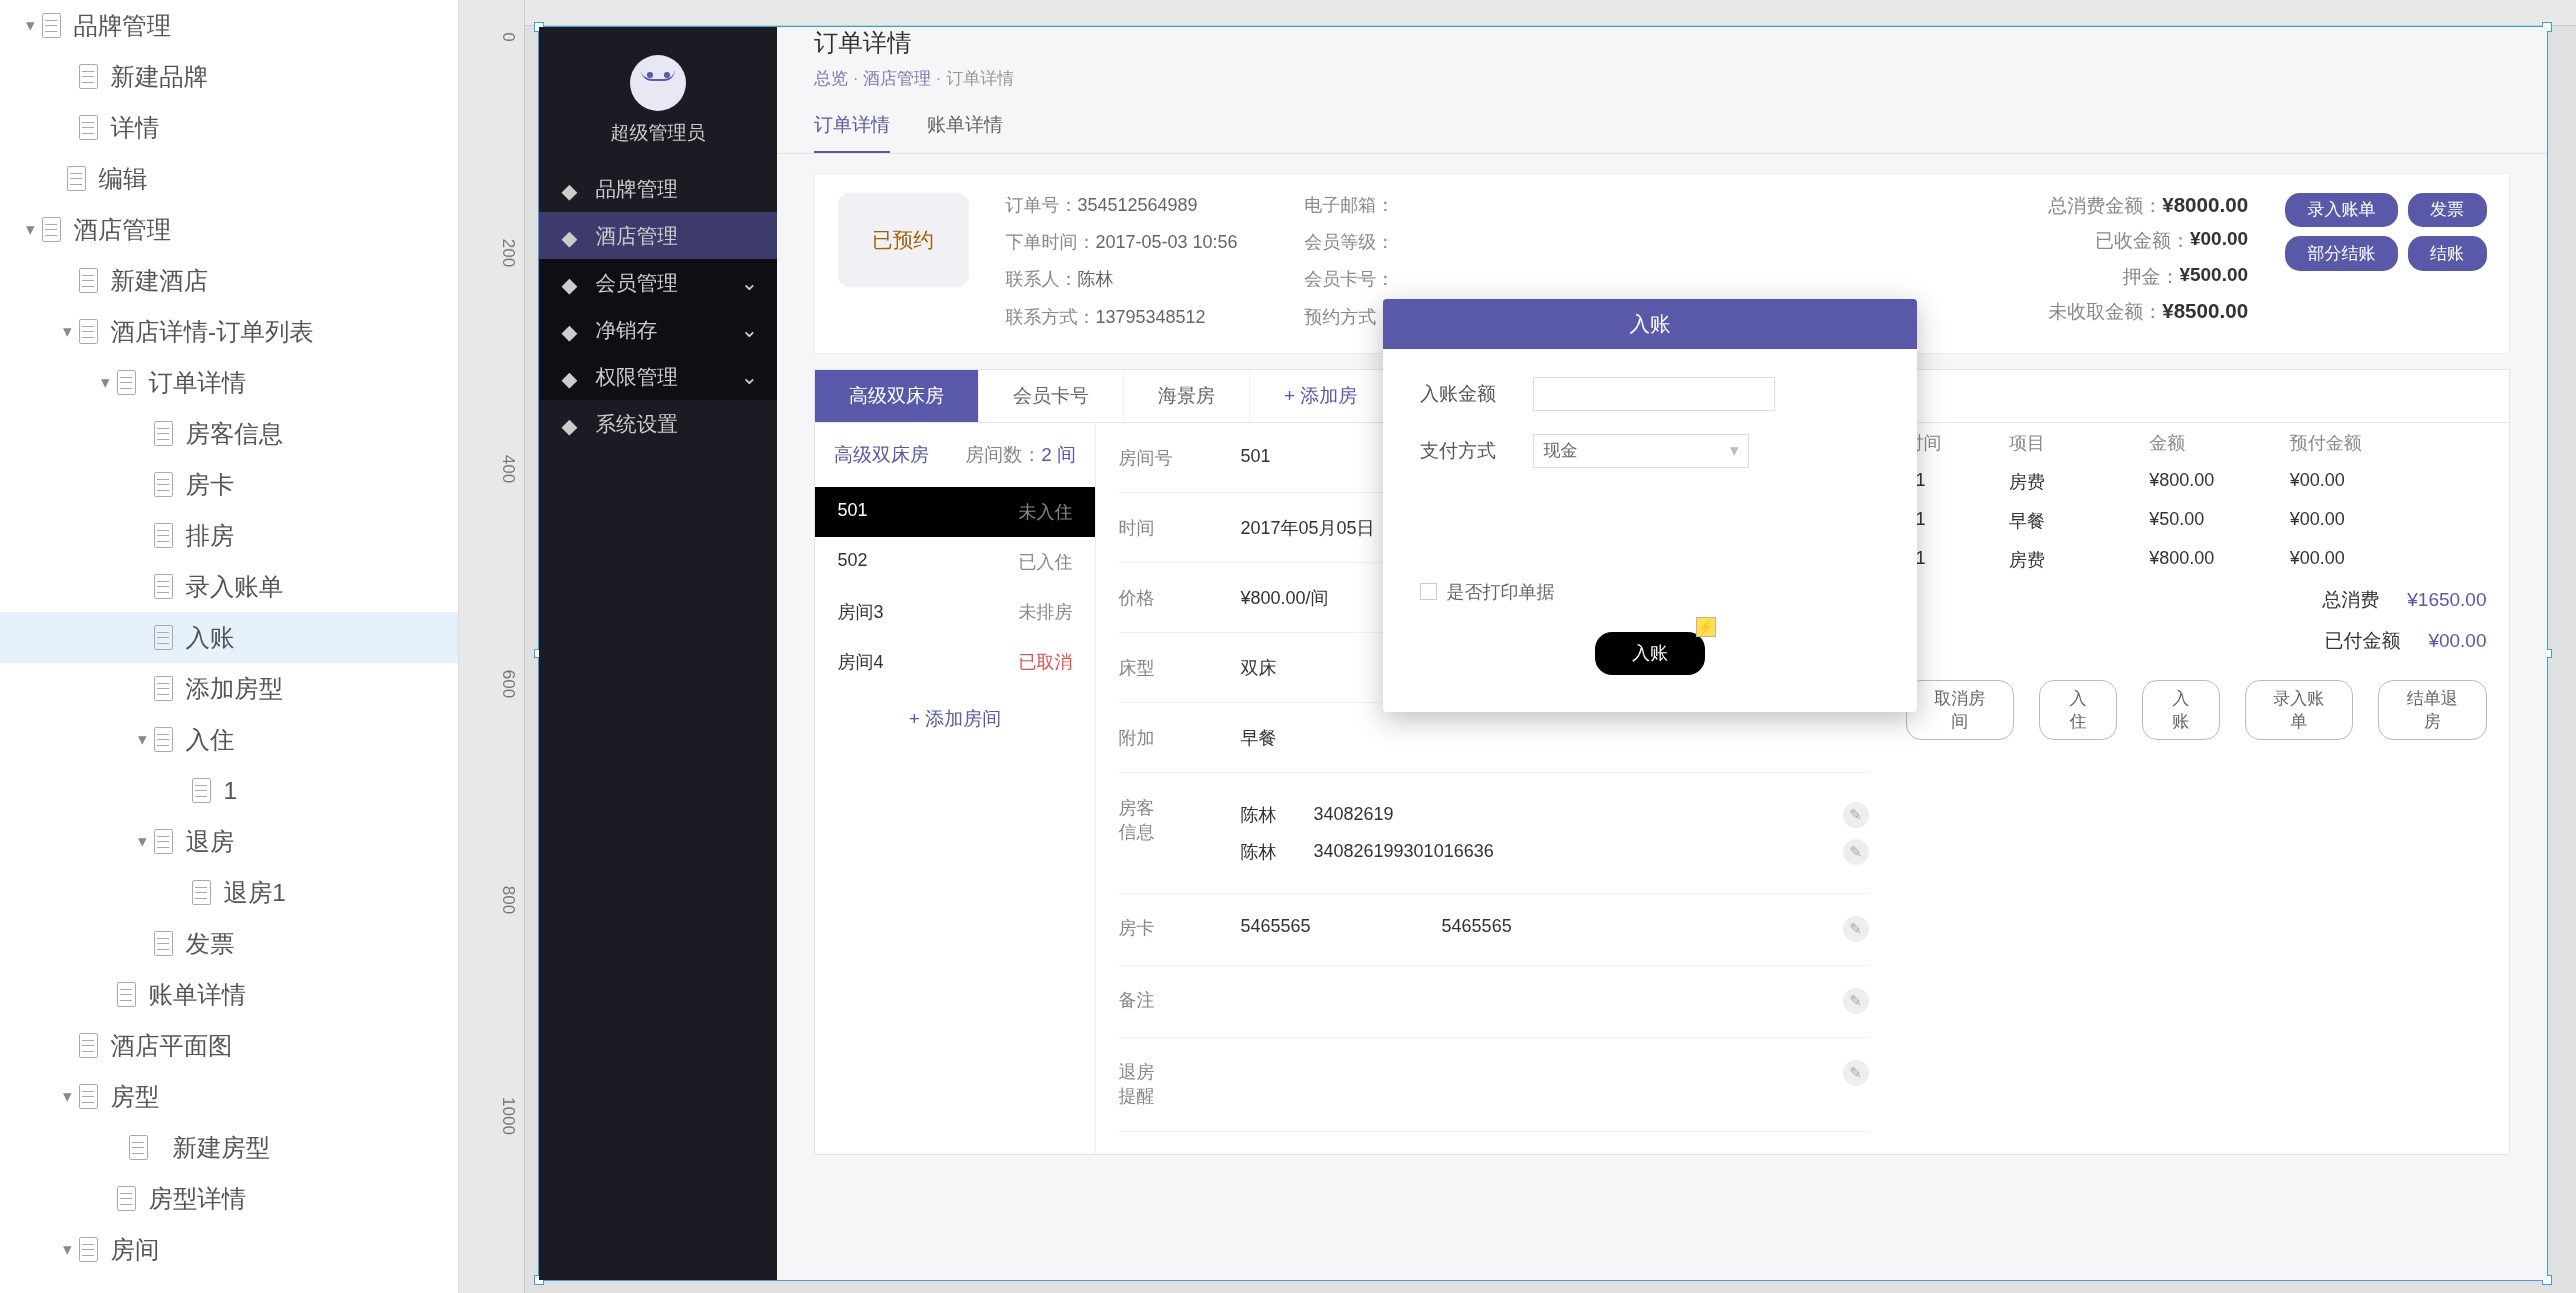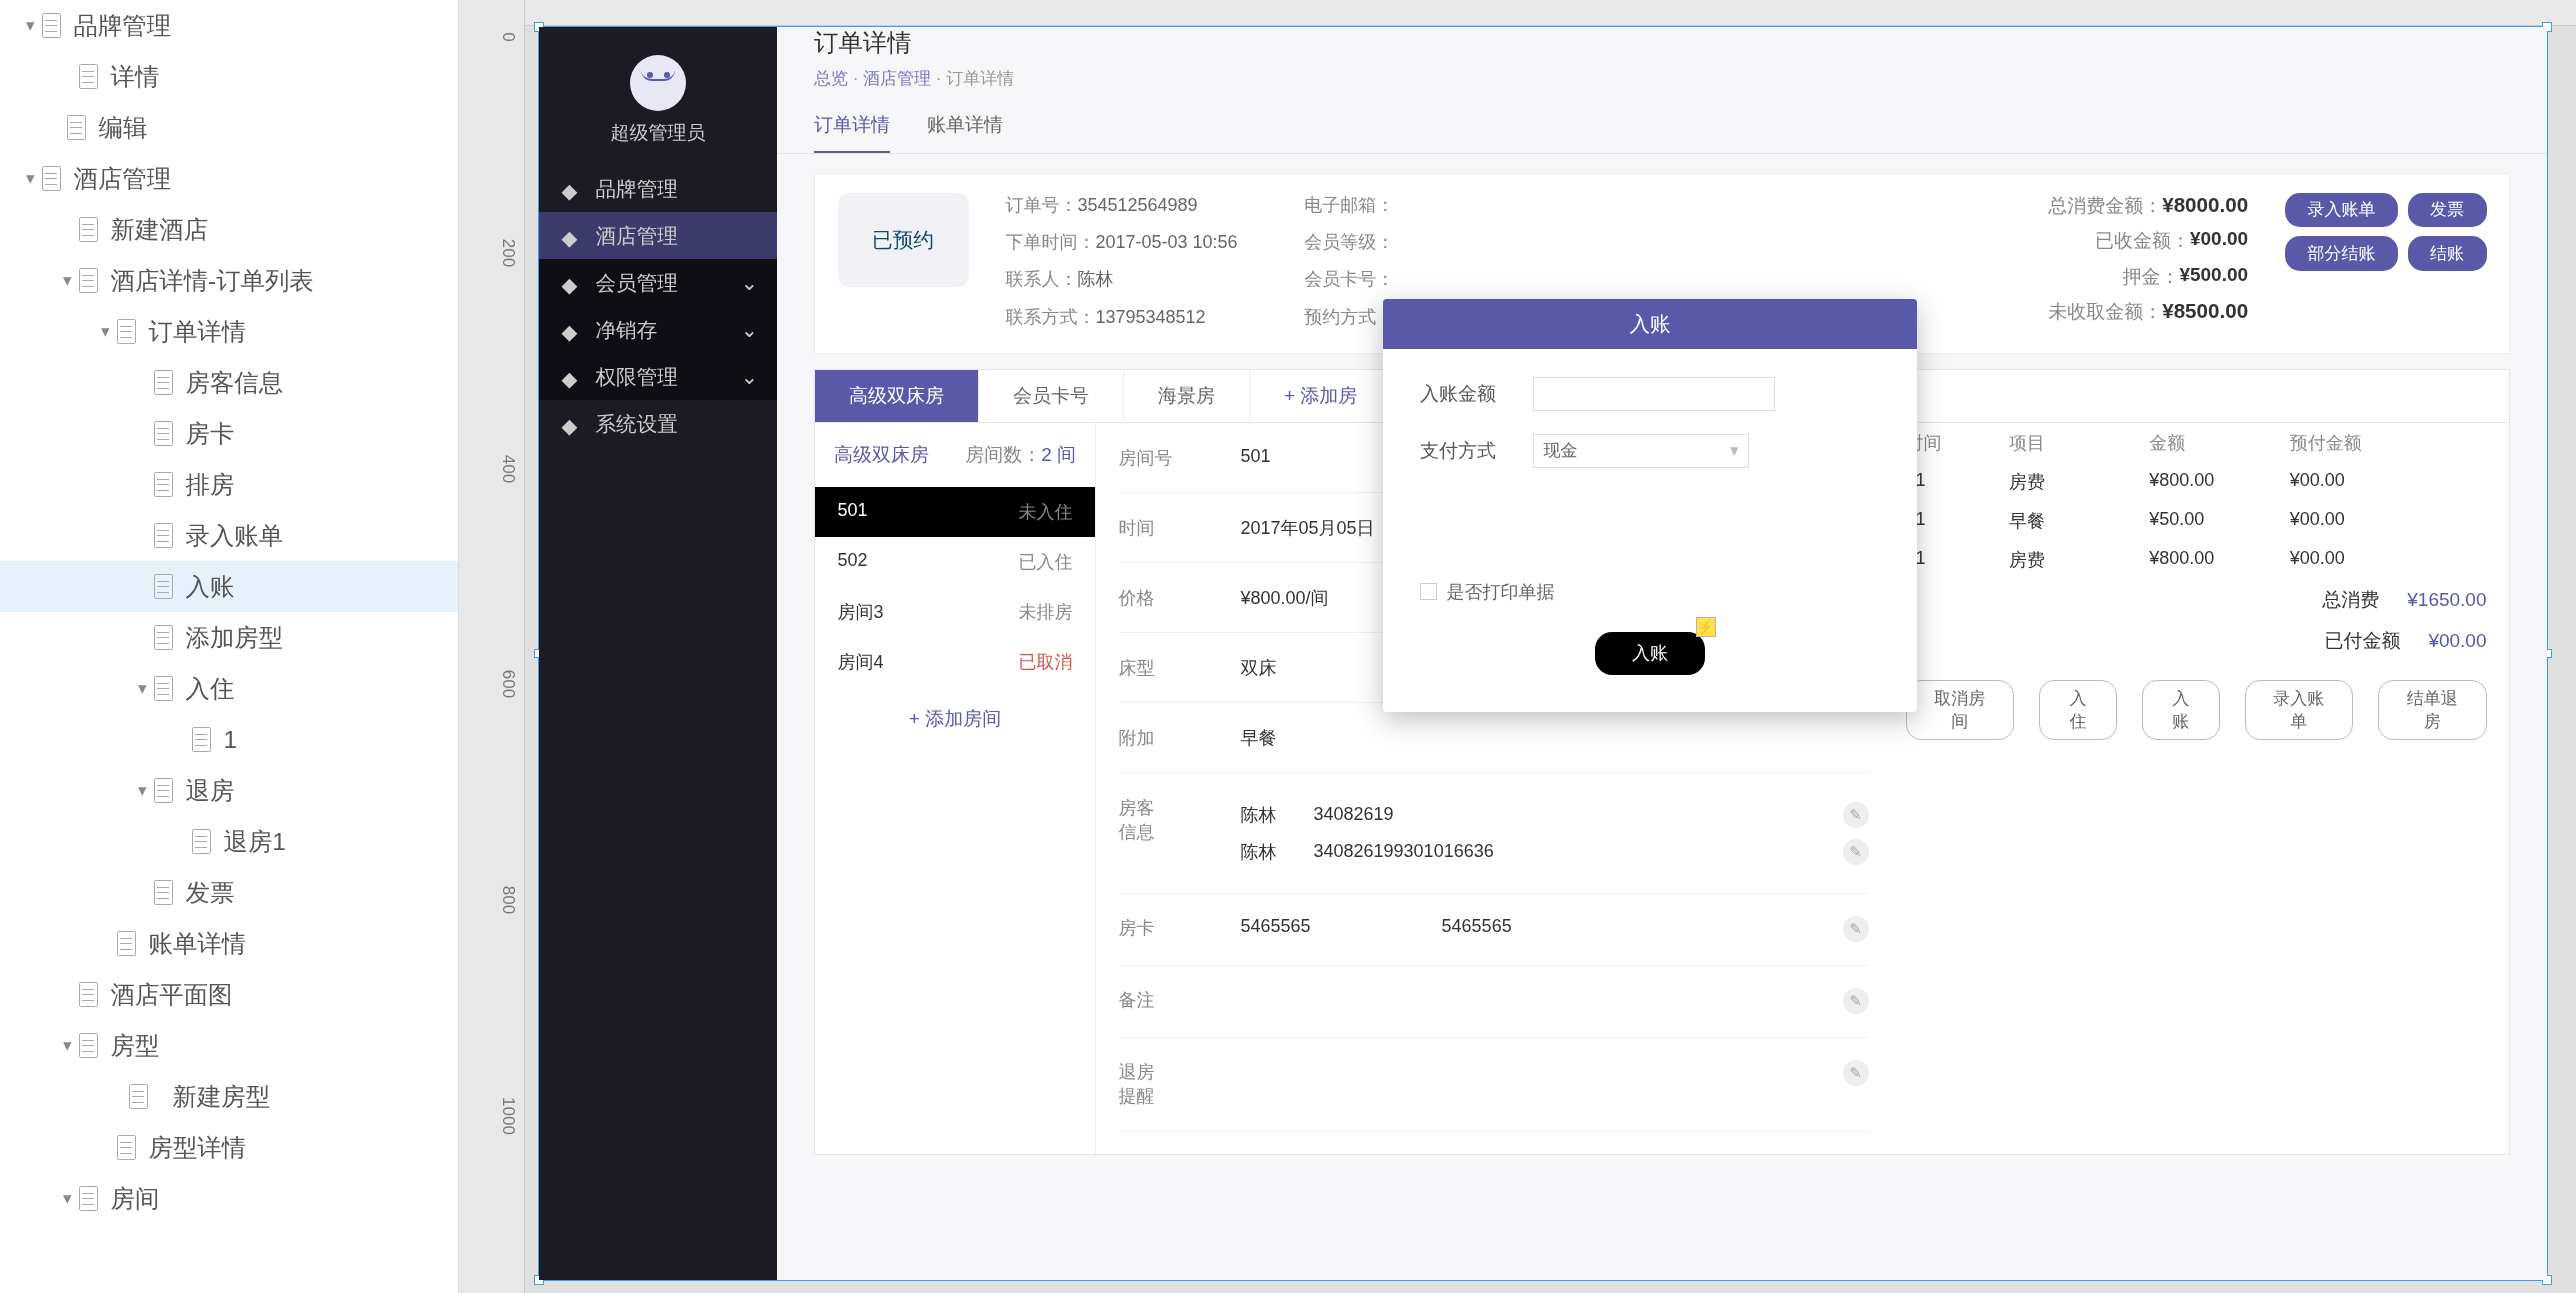--- a/index.html
+++ b/index.html
@@ -123,6 +123,13 @@
           <span class="tree-icon-extra"></span>
         </span>
         <span>品牌管理</span>
+      </div>
+      <div class="tree-item" style="padding-left: 56px;">
+        <span class="tree-toggle"></span>
+        <span class="tree-icon">
+          <span class="tree-icon-extra"></span>
+        </span>
+        <span>新建品牌</span>
       </div>
       <div class="tree-item" style="padding-left: 56px;">
         <span class="tree-toggle"></span>

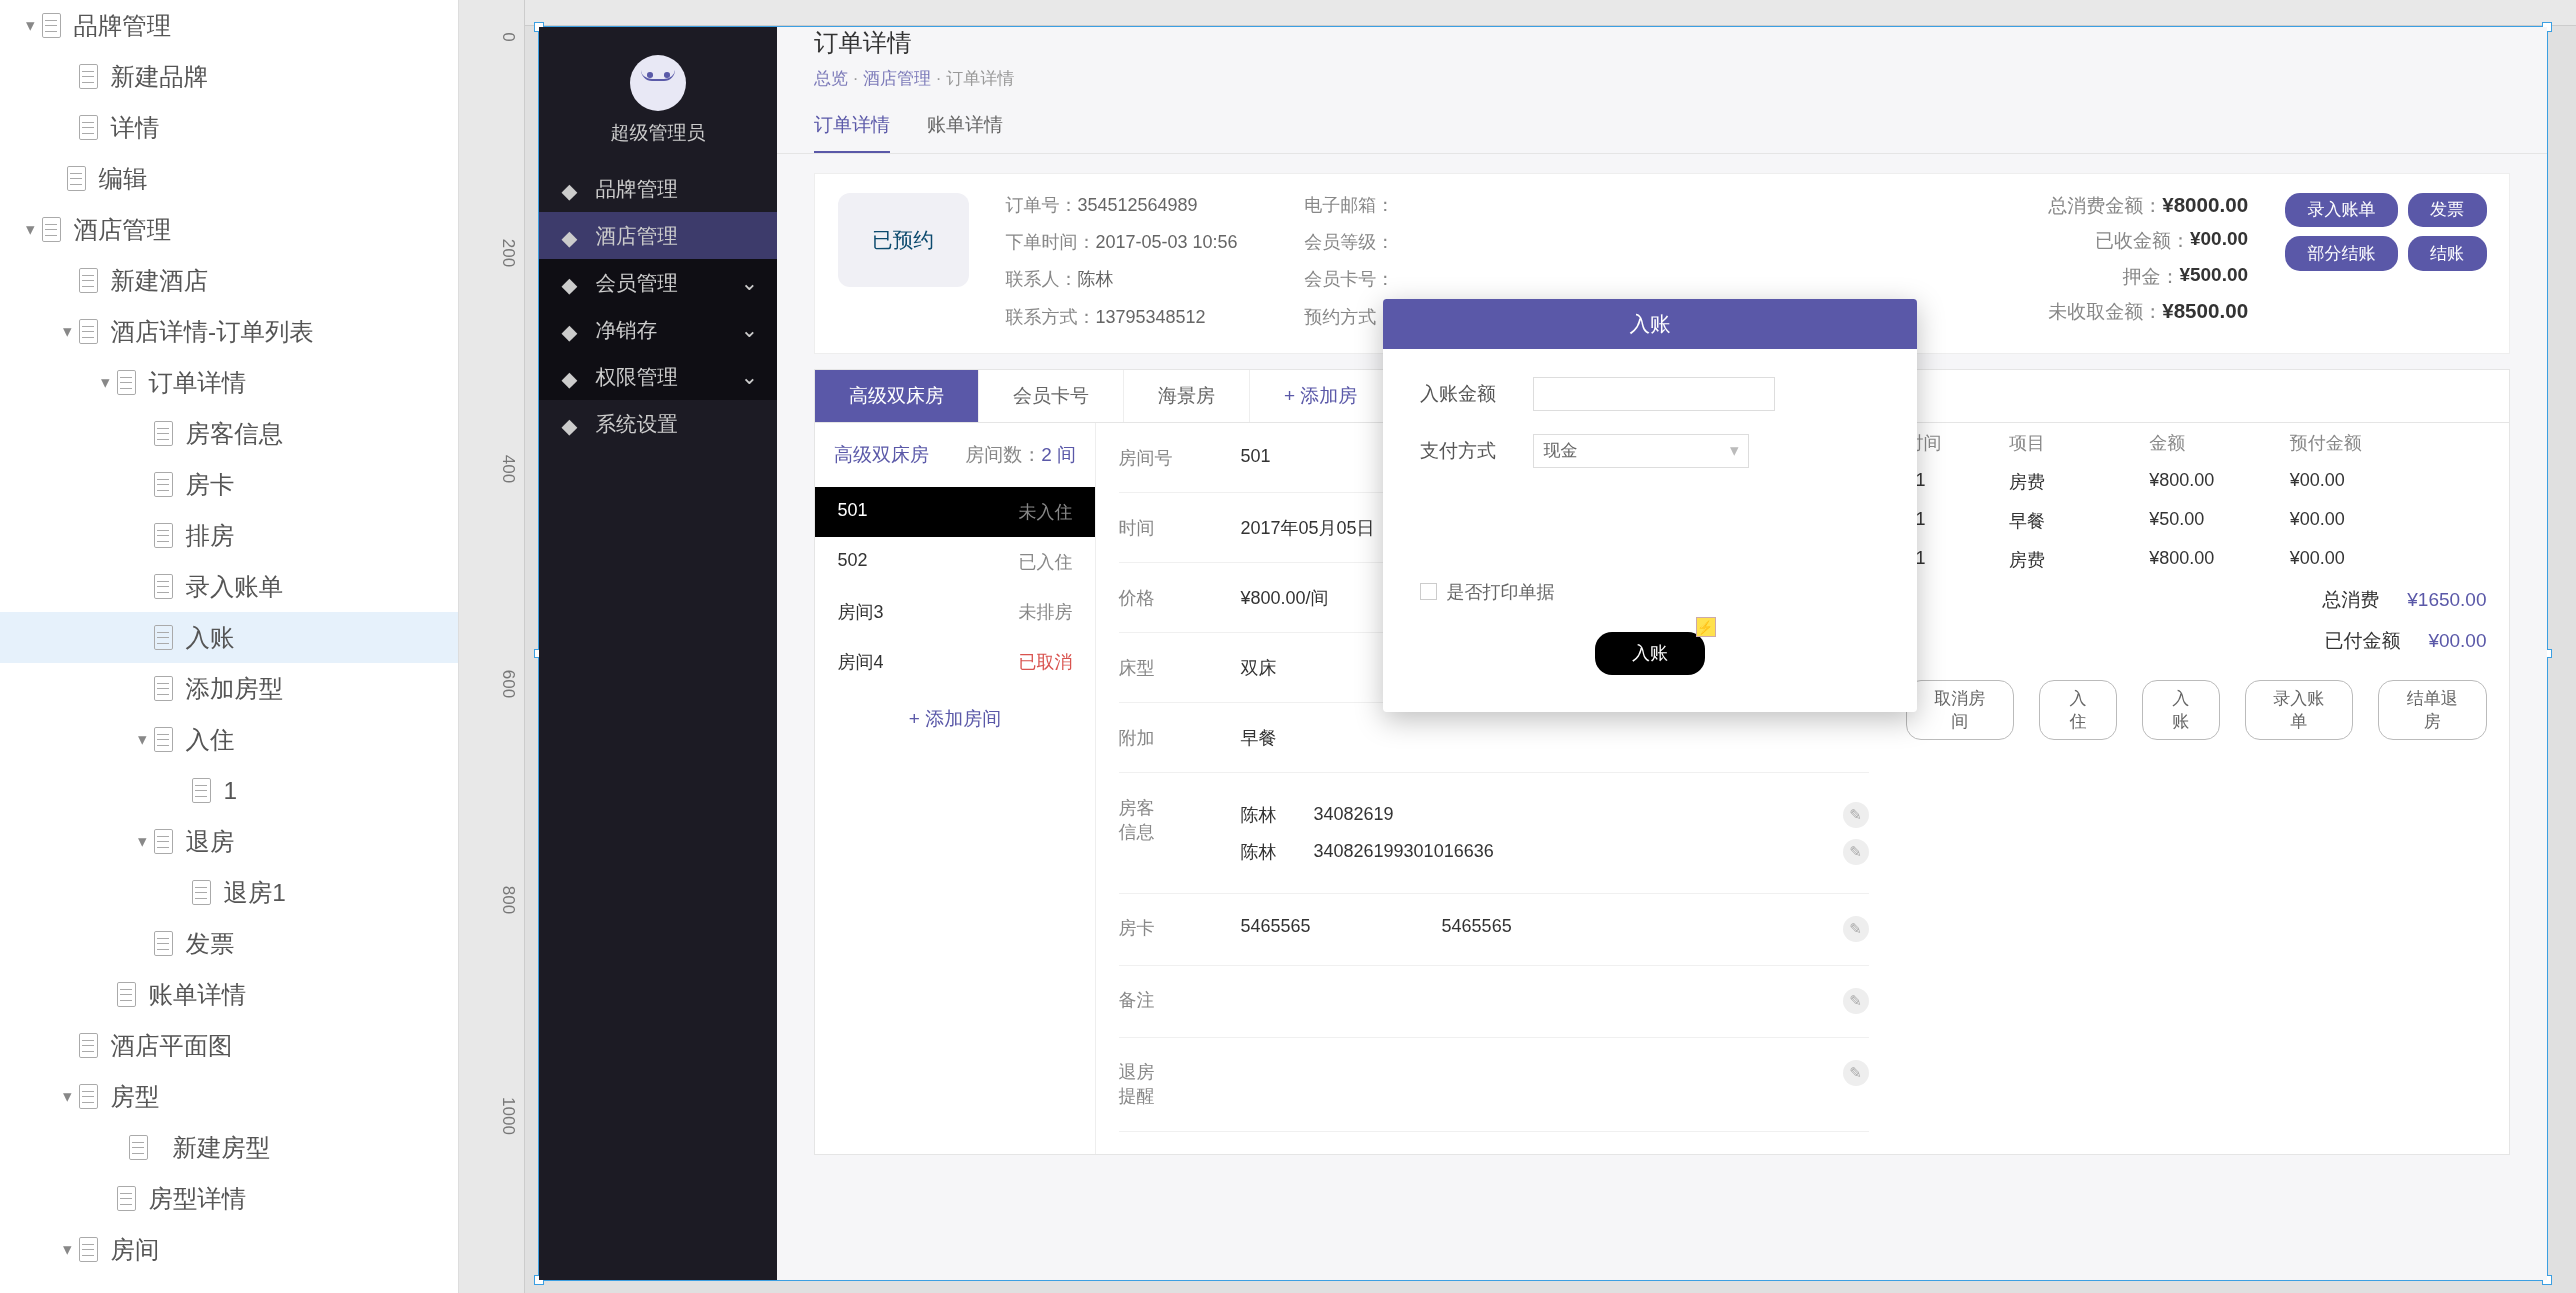--- a/index.html
+++ b/index.html
@@ -55,7 +55,7 @@
 
 .content { padding:19px 37px; flex:1; overflow:auto; }
 .info-card { background:#fff; border:0.9px solid #eee; padding:19px 22.5px; display:flex; gap:37px; }
-.status-box { width:131px; height:94px; display:flex; align-items:center; justify-content:center; background:#f0f0f5; color:#0c4a6e; font-size:20.6px; border-radius:12px; }
+.status-box { width:131px; height:94px; display:flex; align-items:center; justify-content:center; background:#f0f0f5; color:#a16207; font-size:20.6px; border-radius:12px; }
 .info-cols { flex:1; display:grid; grid-template-columns: repeat(3, 1fr); gap:7.5px 28px; font-size:18px; color:#666; }
 .info-label { color:#888; }
 .summary { width:337px; font-size:19px; }

